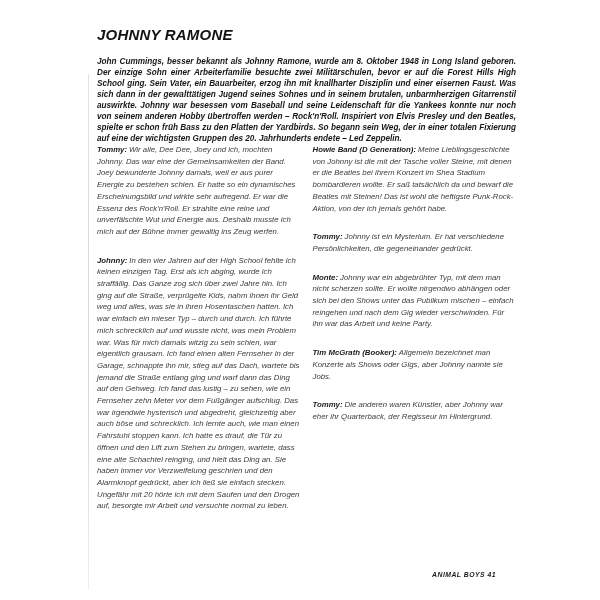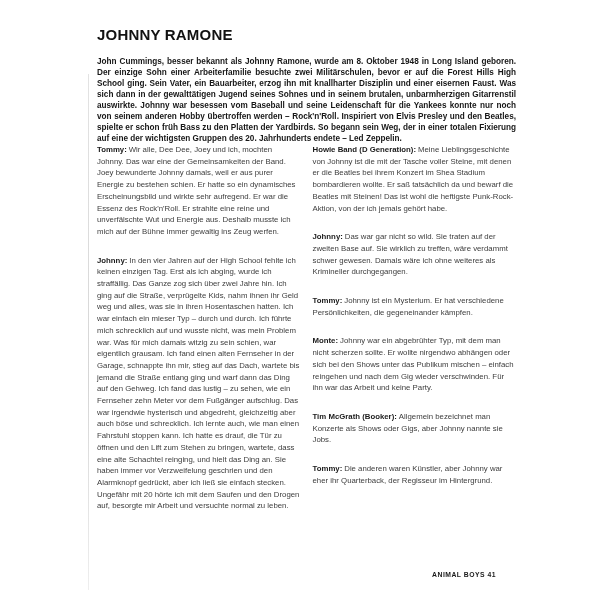--- a/index.html
+++ b/index.html
@@ -14,6 +14,7 @@
     background: #ffffff;
     overflow: hidden;
     font-family: "Liberation Sans", sans-serif;
+    font-style: italic;
   }
   .edge-line {
     position: absolute;

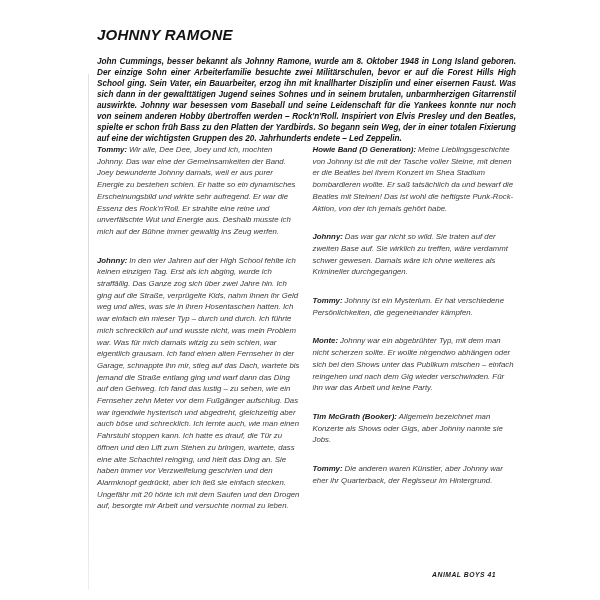--- a/index.html
+++ b/index.html
@@ -99,7 +99,6 @@
 
       <div class="col">
         <p class="q"><strong class="spk">Howie Band (D Generation):</strong><span>Meine Lieblingsgeschichte von Johnny ist die mit der Tasche voller Steine, mit denen er die Beatles bei ihrem Konzert im Shea Stadium bombardieren wollte. Er saß tatsächlich da und bewarf die Beatles mit Steinen! Das ist wohl die heftigste Punk-Rock-Aktion, von der ich jemals gehört habe.</span></p>
-        <p class="q"><strong class="spk">Johnny:</strong><span>Das war gar nicht so wild. Sie traten auf der zweiten Base auf. Sie wirklich zu treffen, wäre verdammt schwer gewesen. Damals wäre ich ohne weiteres als Krimineller durchgegangen.</span></p>
         <p class="q"><strong class="spk">Tommy:</strong><span>Johnny ist ein Mysterium. Er hat verschiedene Persönlichkeiten, die gegeneinander kämpfen.</span></p>
         <p class="q"><strong class="spk">Monte:</strong><span>Johnny war ein abgebrühter Typ, mit dem man nicht scherzen sollte. Er wollte nirgendwo abhängen oder sich bei den Shows unter das Publikum mischen – einfach reingehen und nach dem Gig wieder verschwinden. Für ihn war das Arbeit und keine Party.</span></p>
         <p class="q"><strong class="spk">Tim McGrath (Booker):</strong><span>Allgemein bezeichnet man Konzerte als Shows oder Gigs, aber Johnny nannte sie Jobs.</span></p>

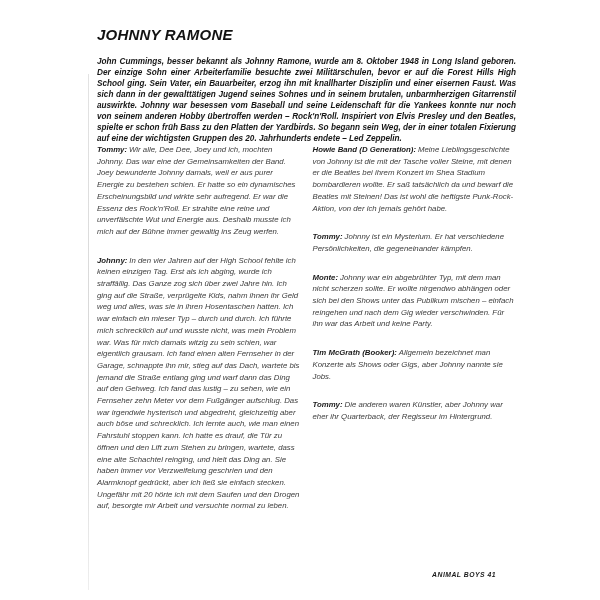--- a/index.html
+++ b/index.html
@@ -99,7 +99,7 @@
 
       <div class="col">
         <p class="q"><strong class="spk">Howie Band (D Generation):</strong><span>Meine Lieblingsgeschichte von Johnny ist die mit der Tasche voller Steine, mit denen er die Beatles bei ihrem Konzert im Shea Stadium bombardieren wollte. Er saß tatsächlich da und bewarf die Beatles mit Steinen! Das ist wohl die heftigste Punk-Rock-Aktion, von der ich jemals gehört habe.</span></p>
-        <p class="q"><strong class="spk">Tommy:</strong><span>Johnny ist ein Mysterium. Er hat verschiedene Persönlichkeiten, die gegeneinander kämpfen.</span></p>
+        <p class="q"><strong class="spk">Tommy:</strong><span>Johnny ist ein Mysterium. Er hat verschiedene Persönlichkeiten, die gegeneinander gedrückt.</span></p>
         <p class="q"><strong class="spk">Monte:</strong><span>Johnny war ein abgebrühter Typ, mit dem man nicht scherzen sollte. Er wollte nirgendwo abhängen oder sich bei den Shows unter das Publikum mischen – einfach reingehen und nach dem Gig wieder verschwinden. Für ihn war das Arbeit und keine Party.</span></p>
         <p class="q"><strong class="spk">Tim McGrath (Booker):</strong><span>Allgemein bezeichnet man Konzerte als Shows oder Gigs, aber Johnny nannte sie Jobs.</span></p>
         <p class="q"><strong class="spk">Tommy:</strong><span>Die anderen waren Künstler, aber Johnny war eher ihr Quarterback, der Regisseur im Hintergrund.</span></p>

